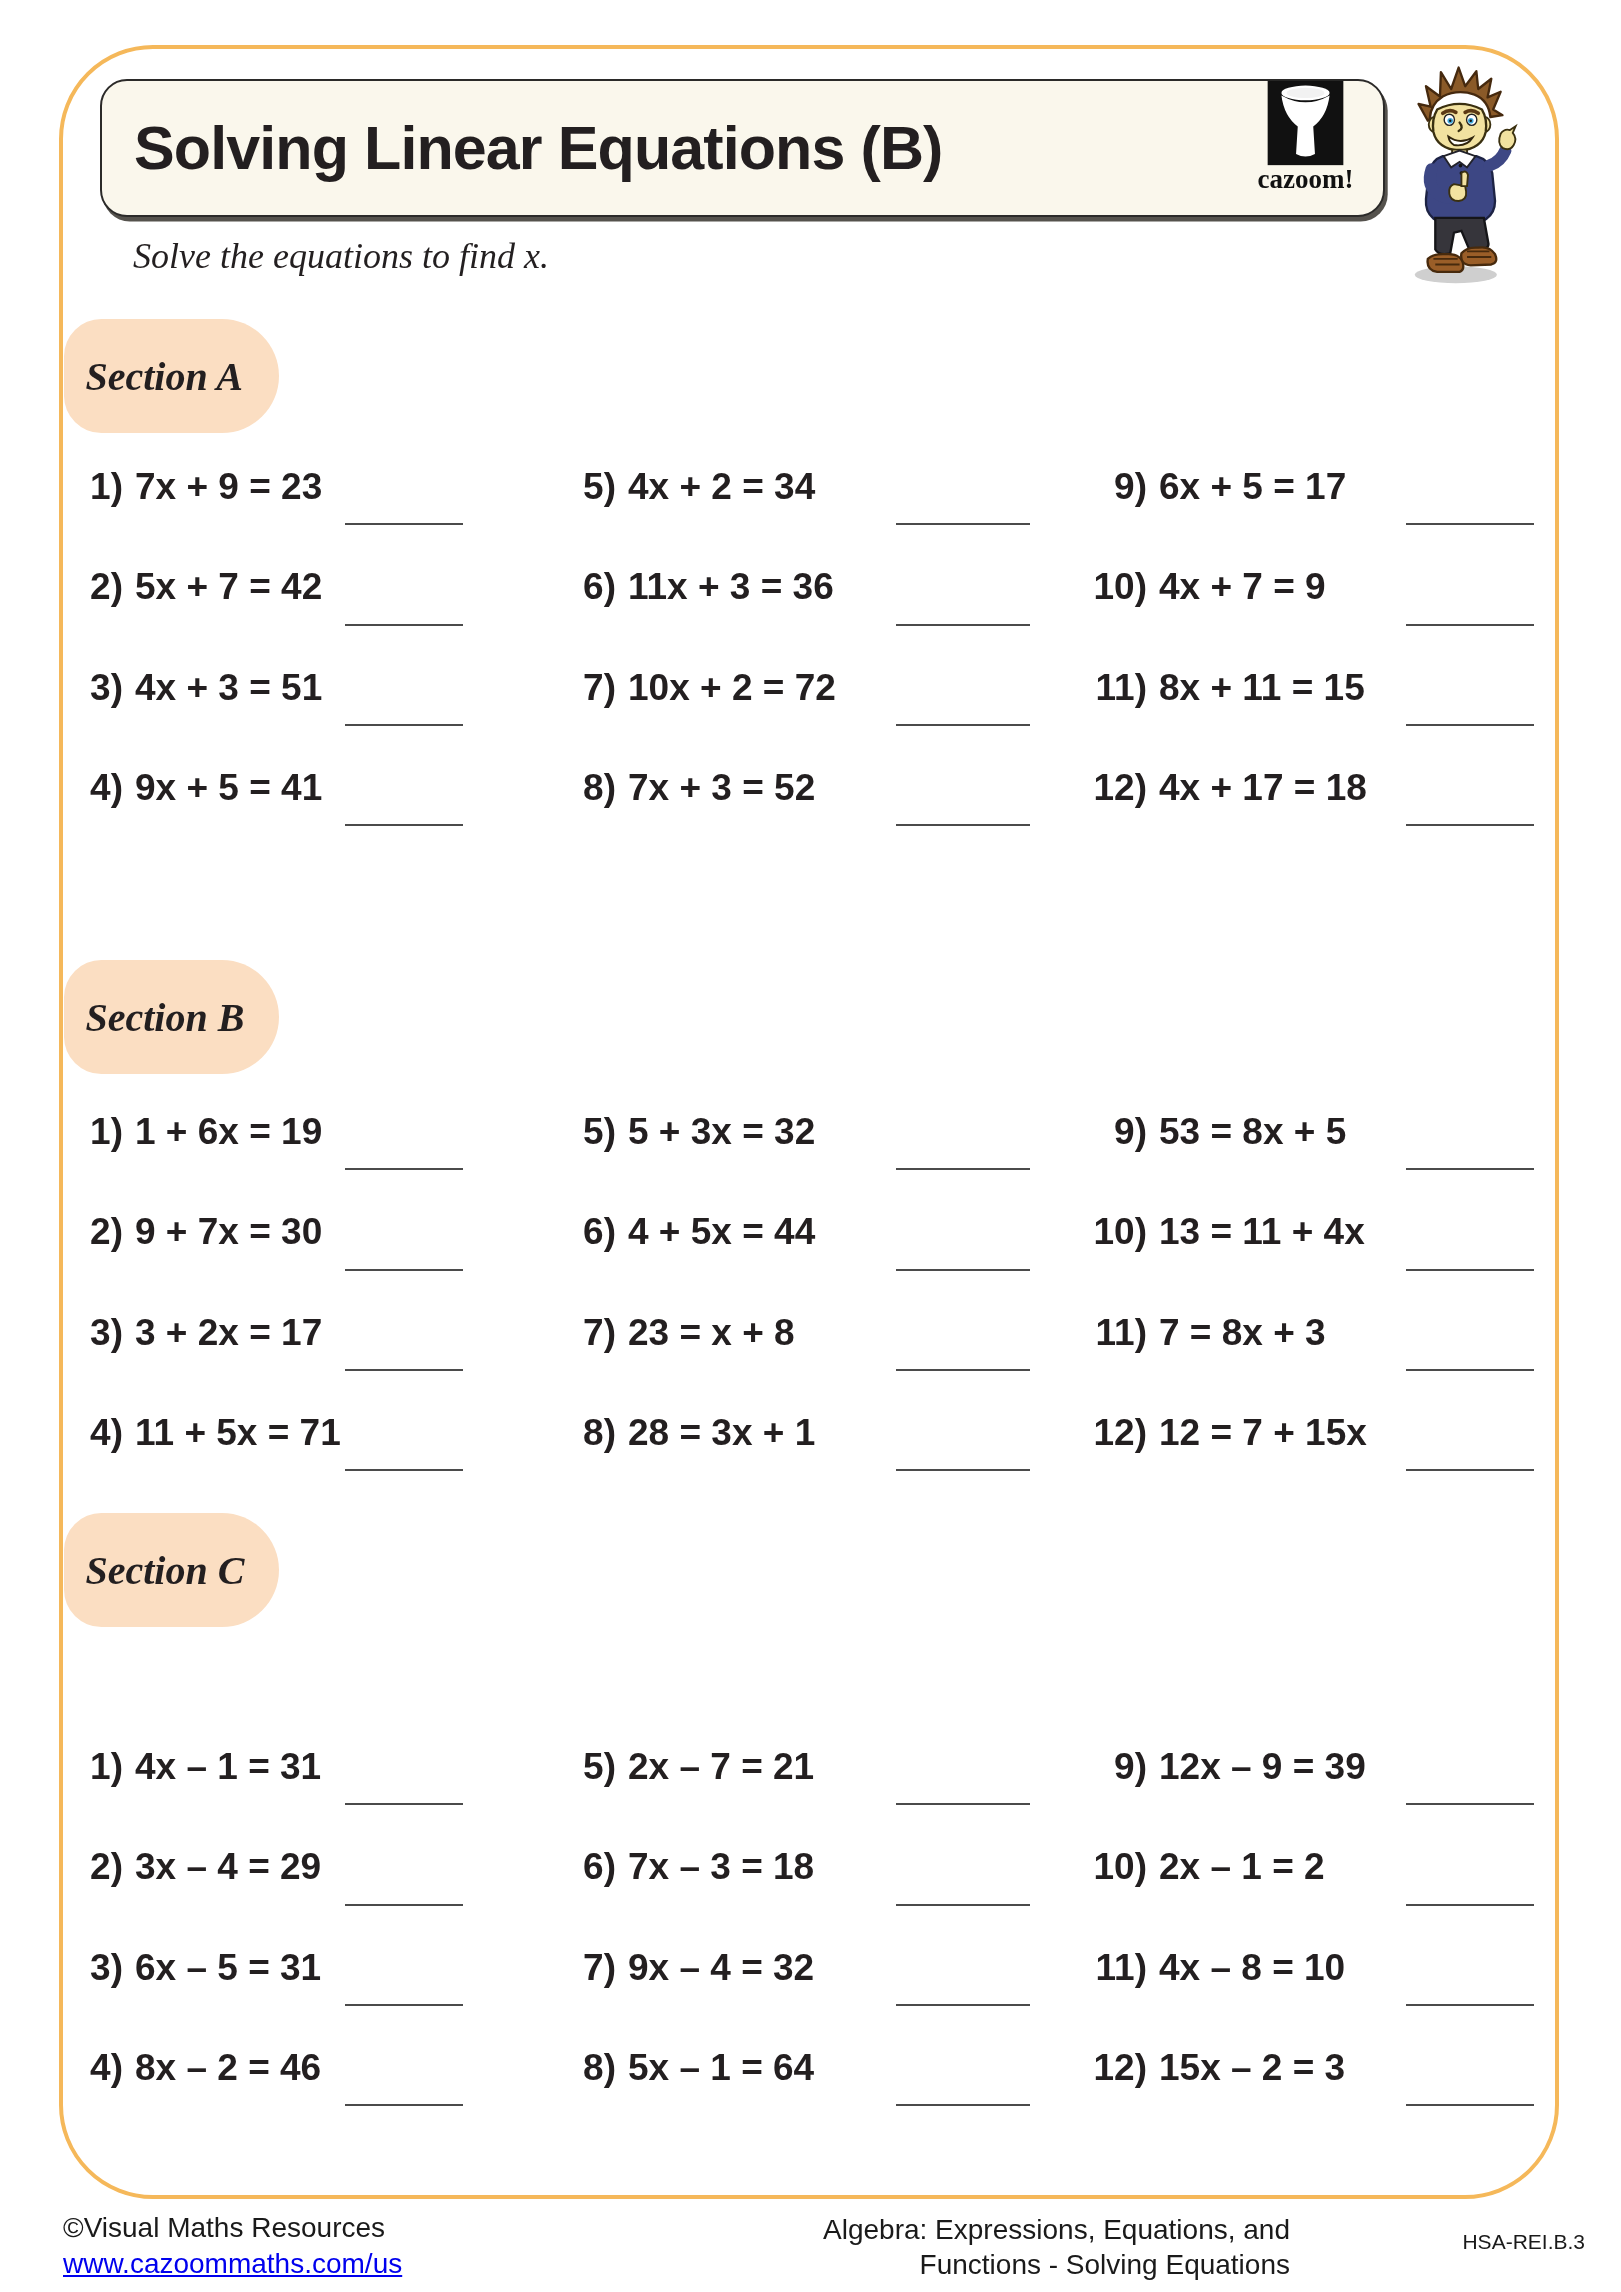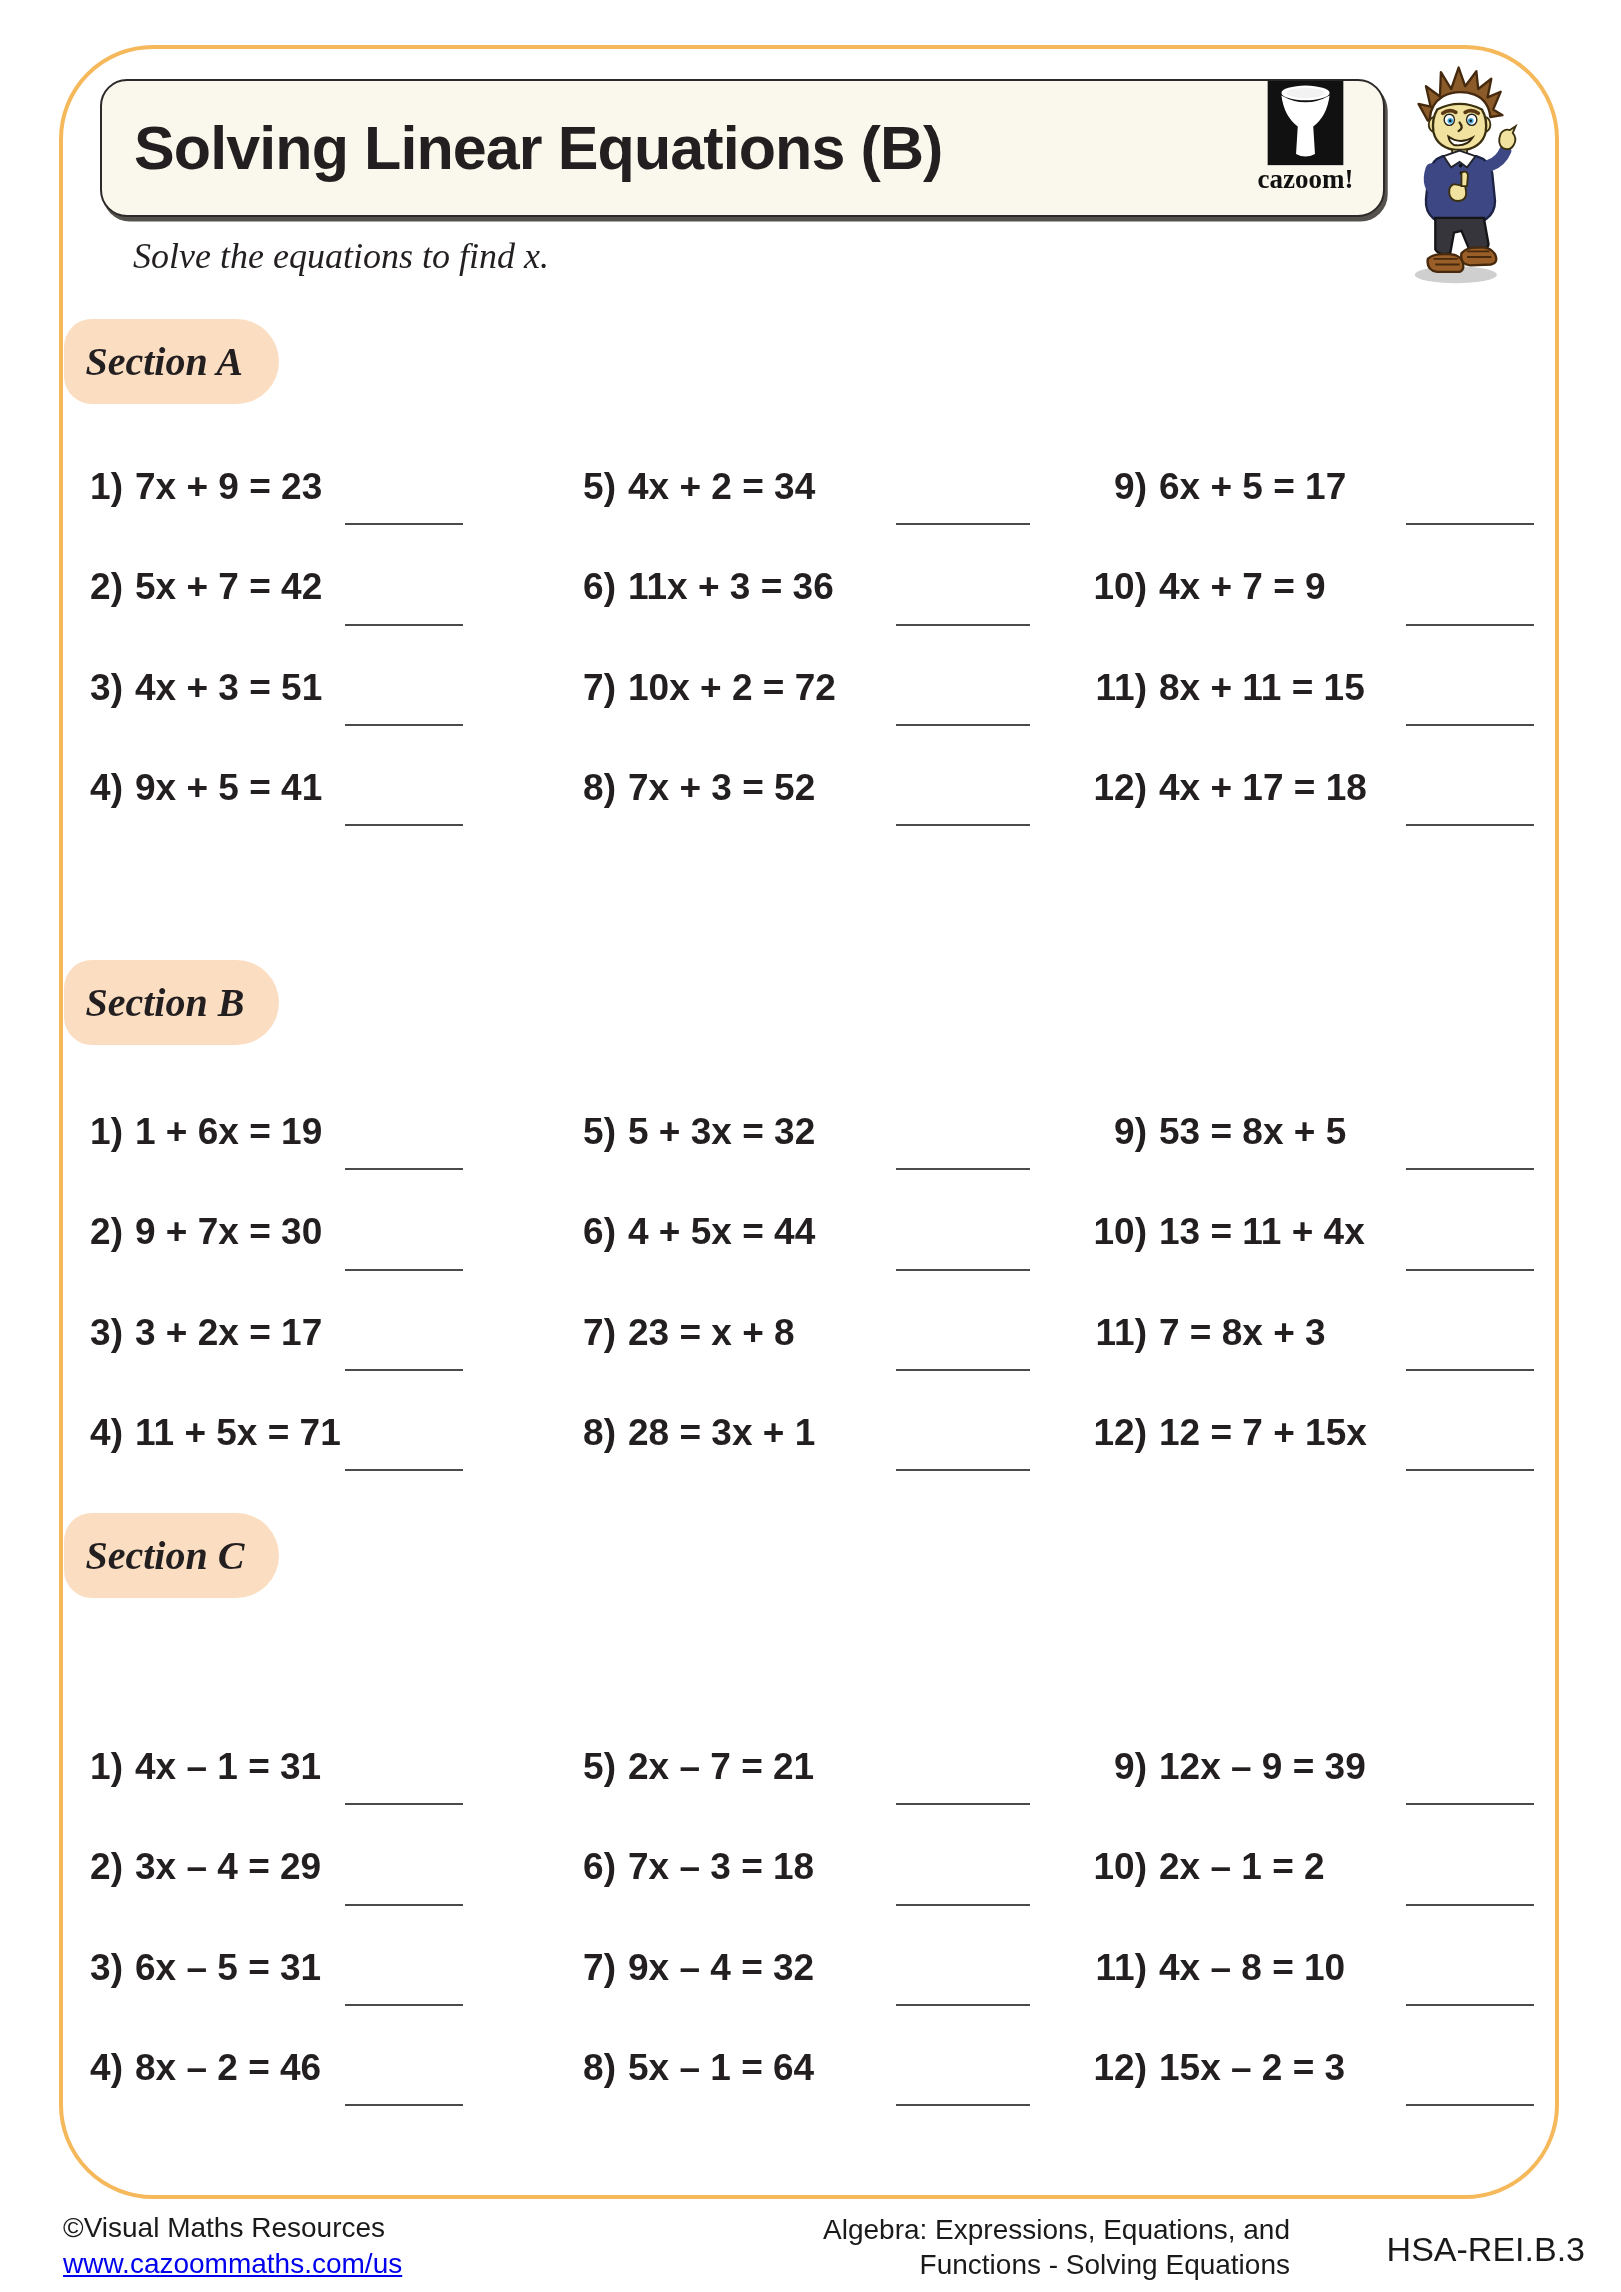--- a/index.html
+++ b/index.html
@@ -42,7 +42,7 @@
   }
   
   .pill {
-    position:absolute; left:64px; width:215px; height:85px;
+    position:absolute; left:64px; width:215px; height:114px;
     background:#fbdec2; border-radius:38px 58px 58px 38px;
     display:flex; align-items:center;
   }

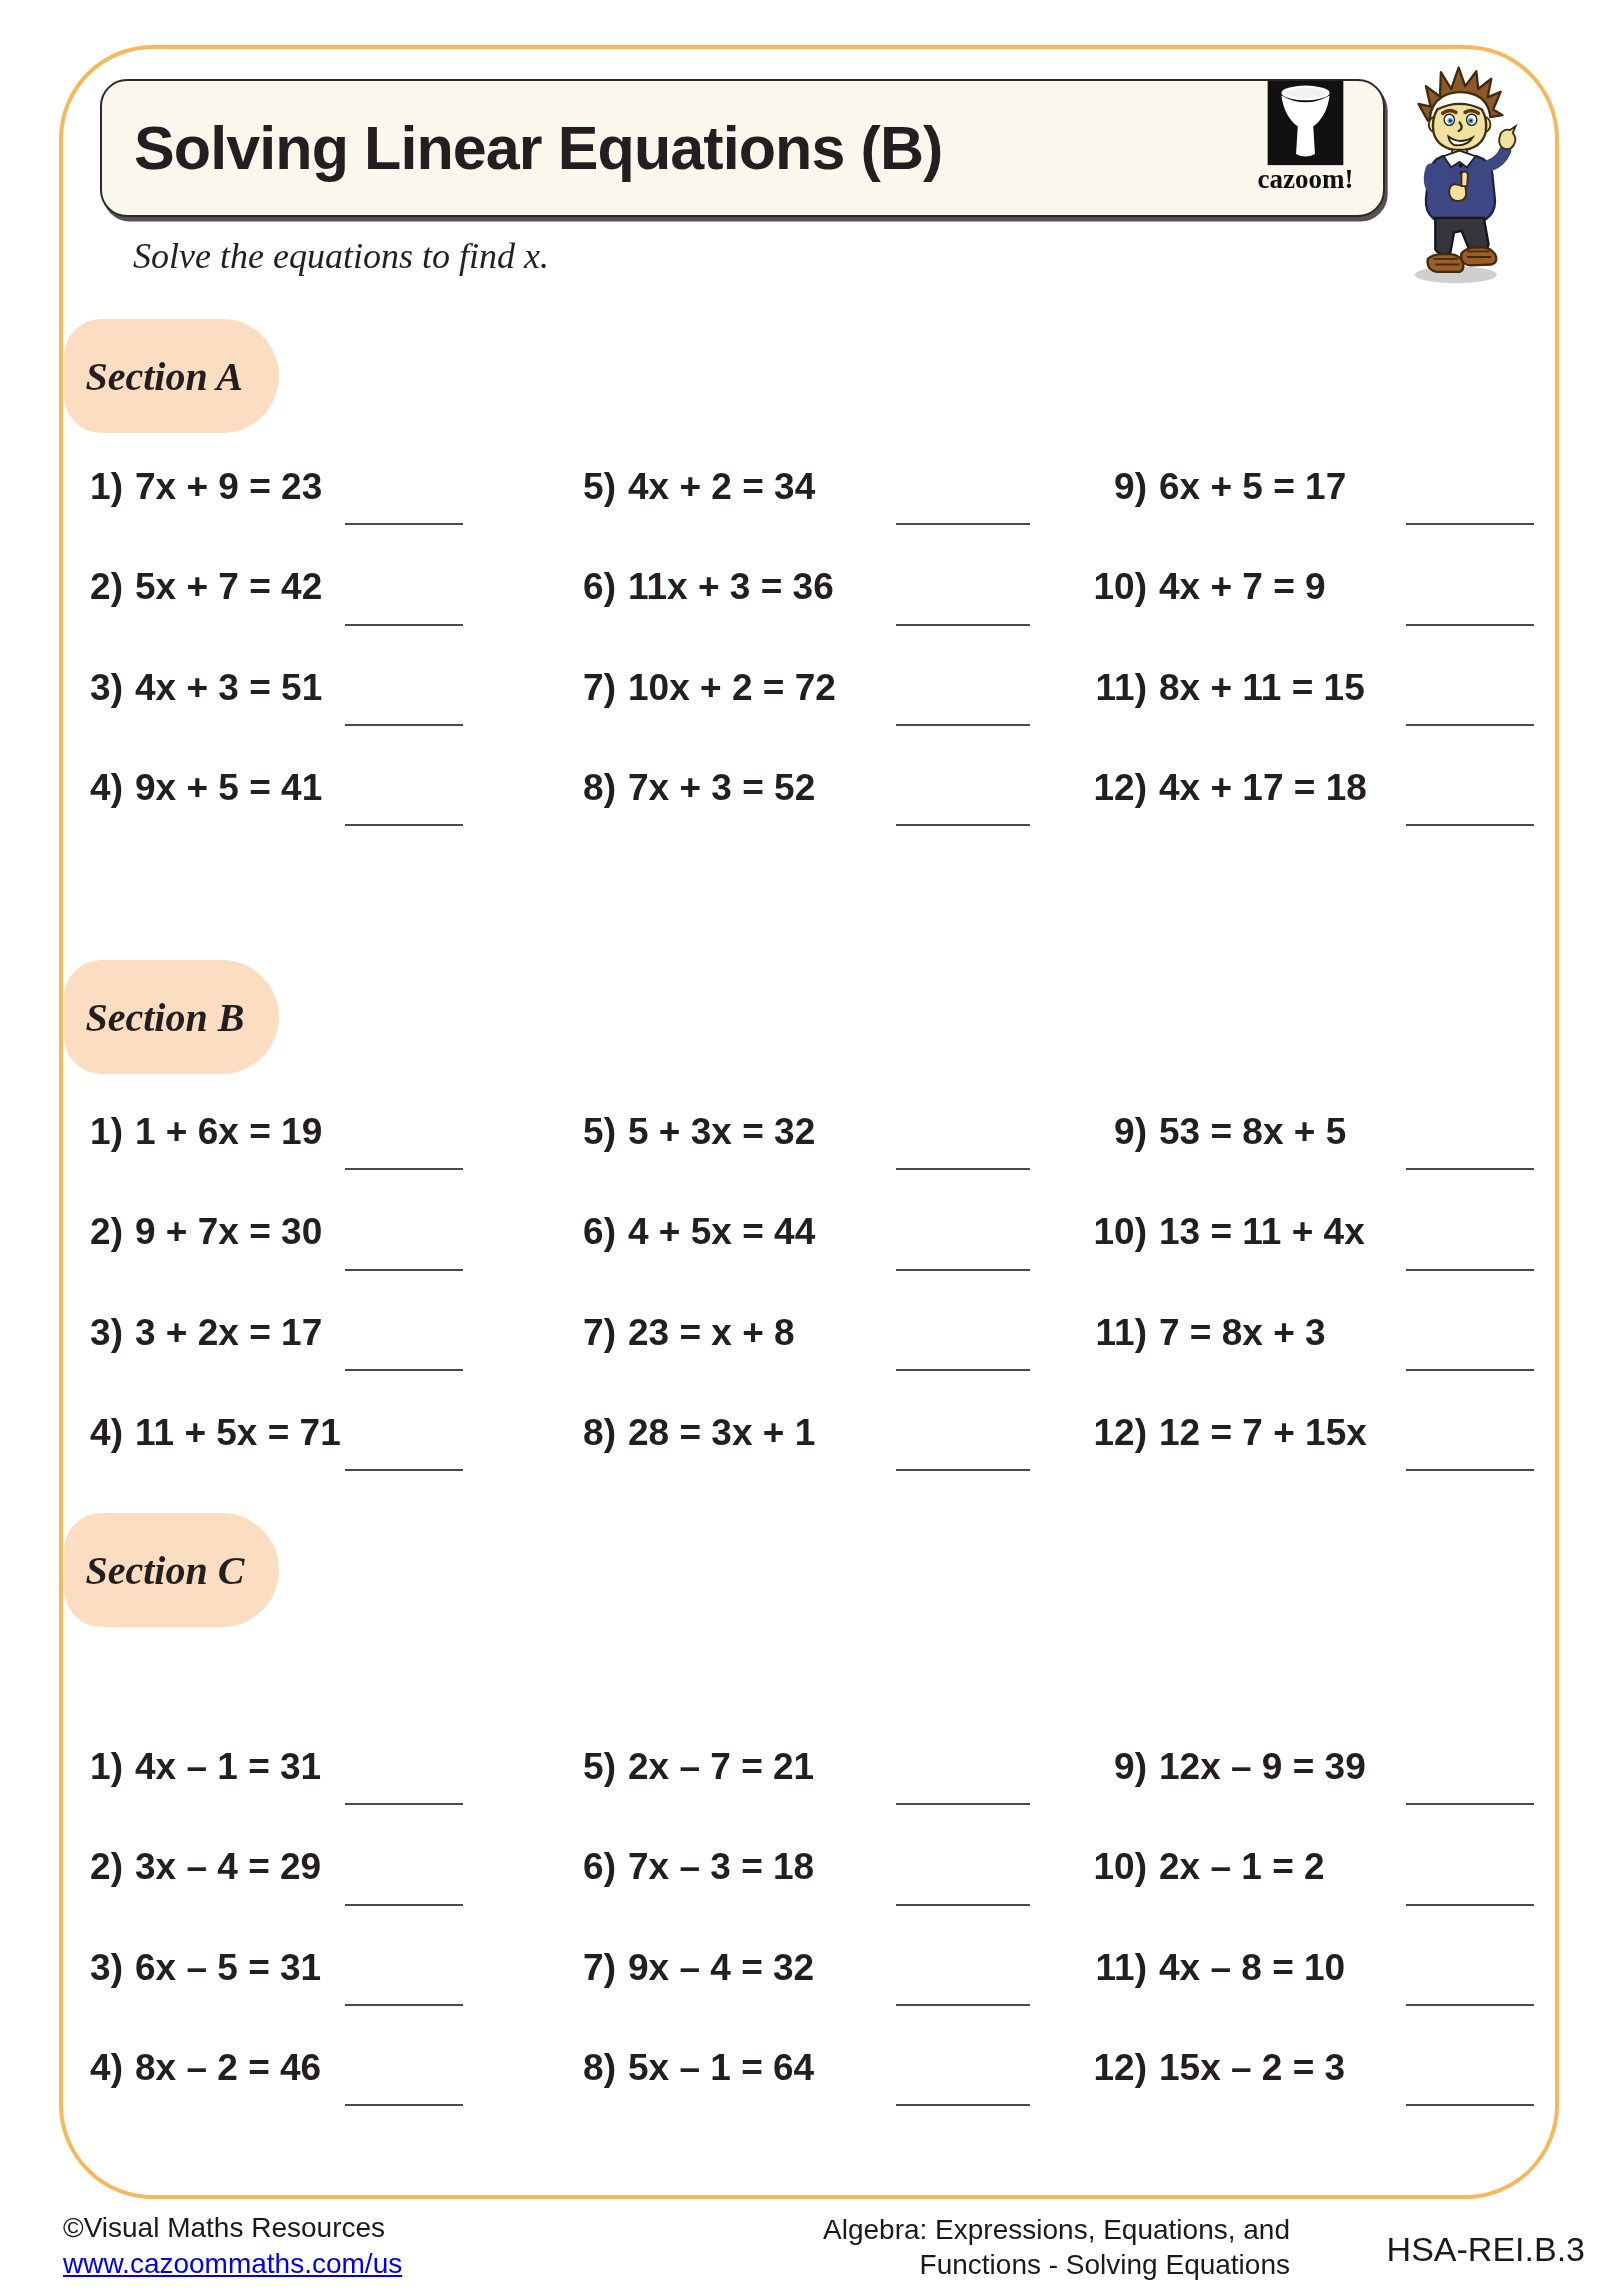--- a/index.html
+++ b/index.html
@@ -73,7 +73,7 @@
   .footer-copy  { position:absolute; left:63px;  top:2212px; font-size:28px; color:#1a1a1a; }
   .footer-link  { position:absolute; left:63px;  top:2248px; font-size:28px; color:#0000ee; text-decoration:underline; cursor:pointer; }
   .footer-center{ position:absolute; left:412px; top:2212px; width:878px; text-align:right; font-size:28px; line-height:35px; color:#1a1a1a; }
-  .footer-code  { position:absolute; left:1334px; top:2230px; width:251px; text-align:right; font-size:34px; color:#1a1a1a; }
+  .footer-code  { position:absolute; left:1334px; top:2230px; width:251px; text-align:right; font-size:21px; color:#1a1a1a; }
 </style>
 </head>
 <body>

